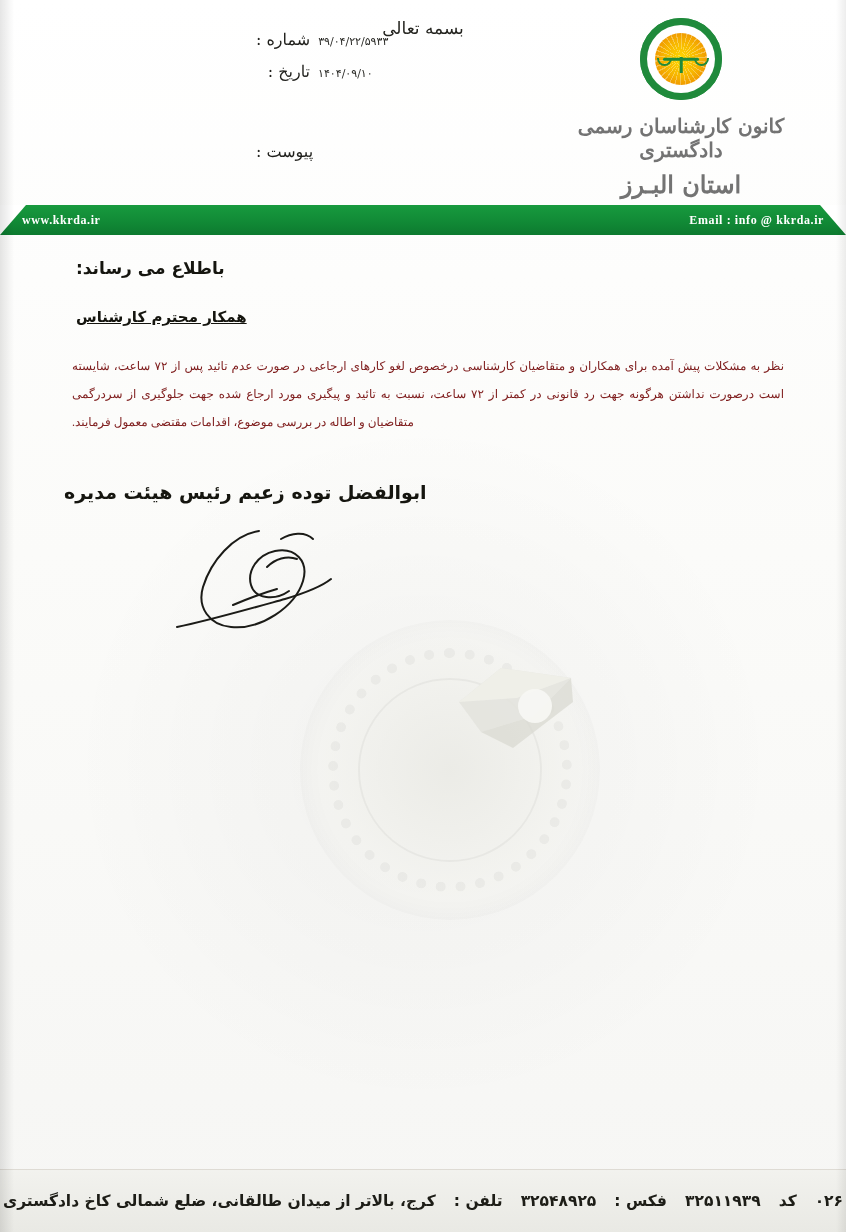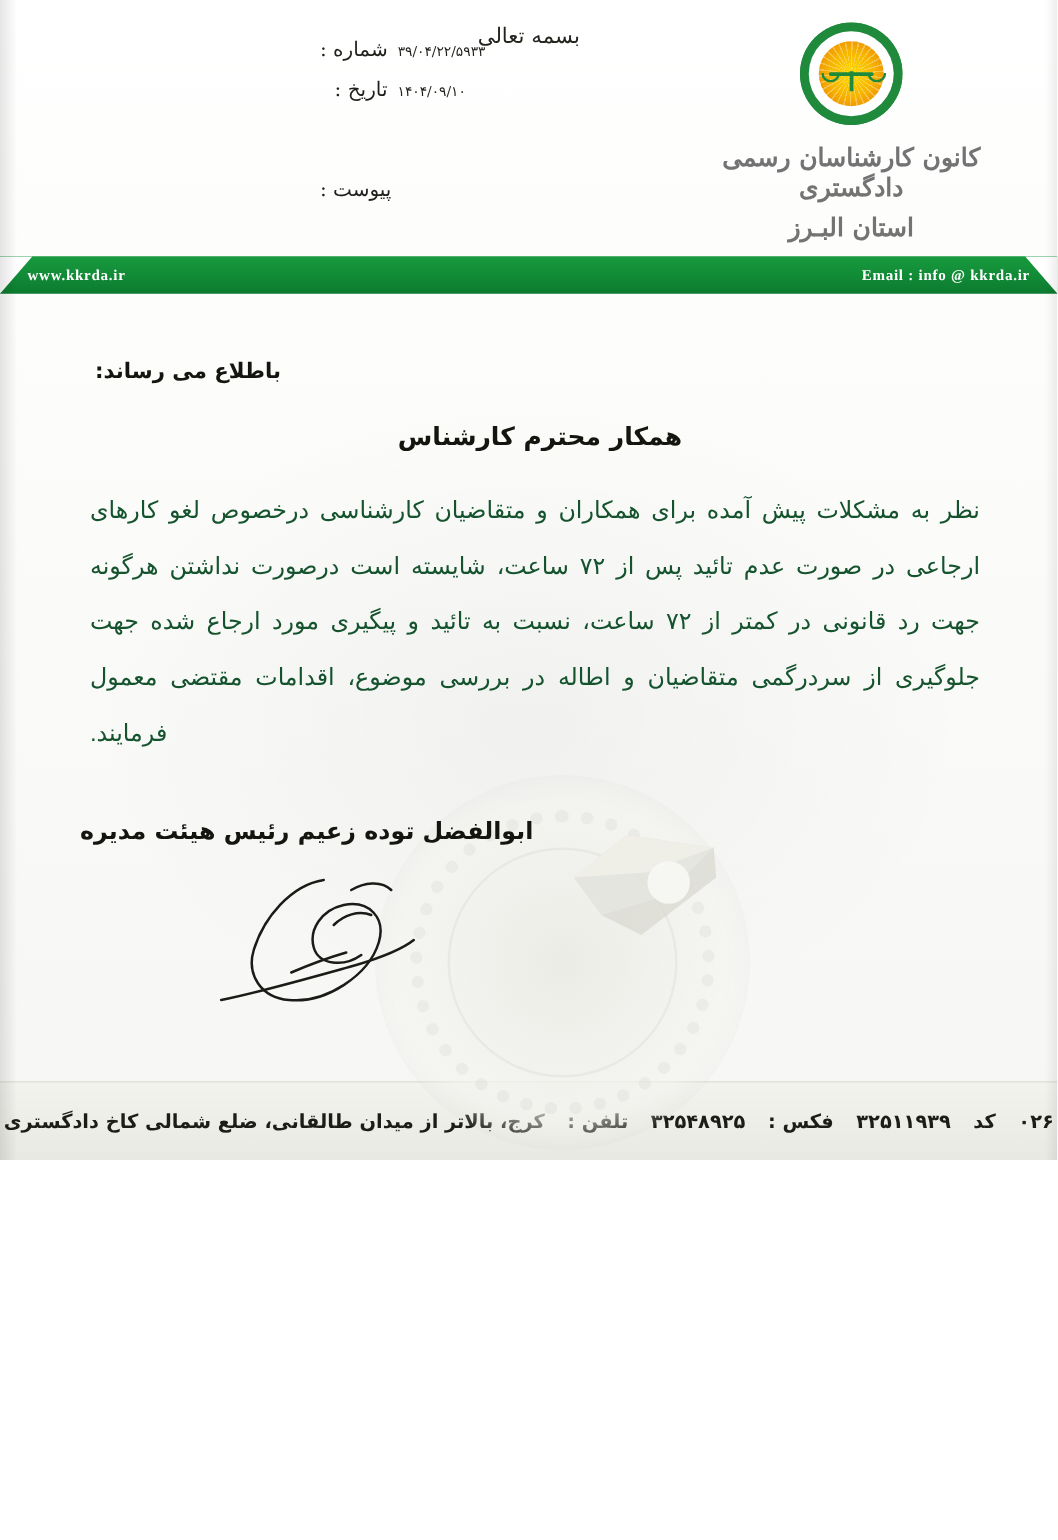--- a/index.html
+++ b/index.html
@@ -13,7 +13,7 @@
   .page {
     position: relative;
     width: 846px;
-    height: 928px;
+    height: 1232px;
     background: #fdfdfb;
     overflow: hidden;
   }

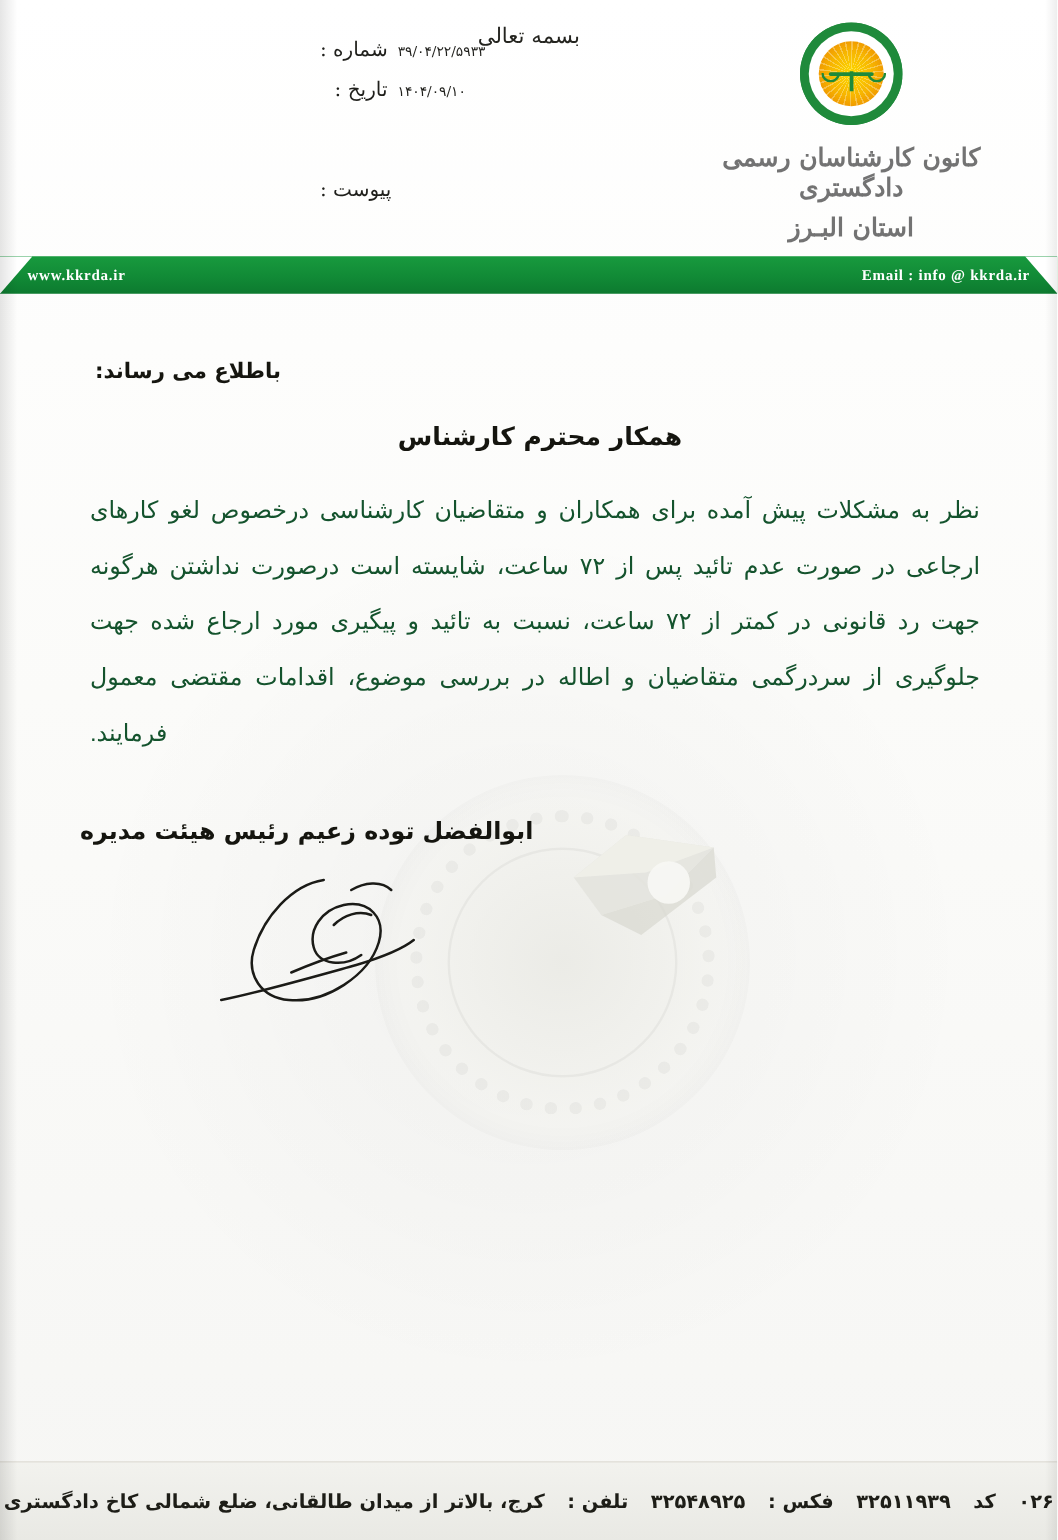--- a/index.html
+++ b/index.html
@@ -137,7 +137,7 @@
   }
   .org-name-2 {
     margin-top: 8px;
-    font-size: 20px;
+    font-size: 24px;
   }
 
   

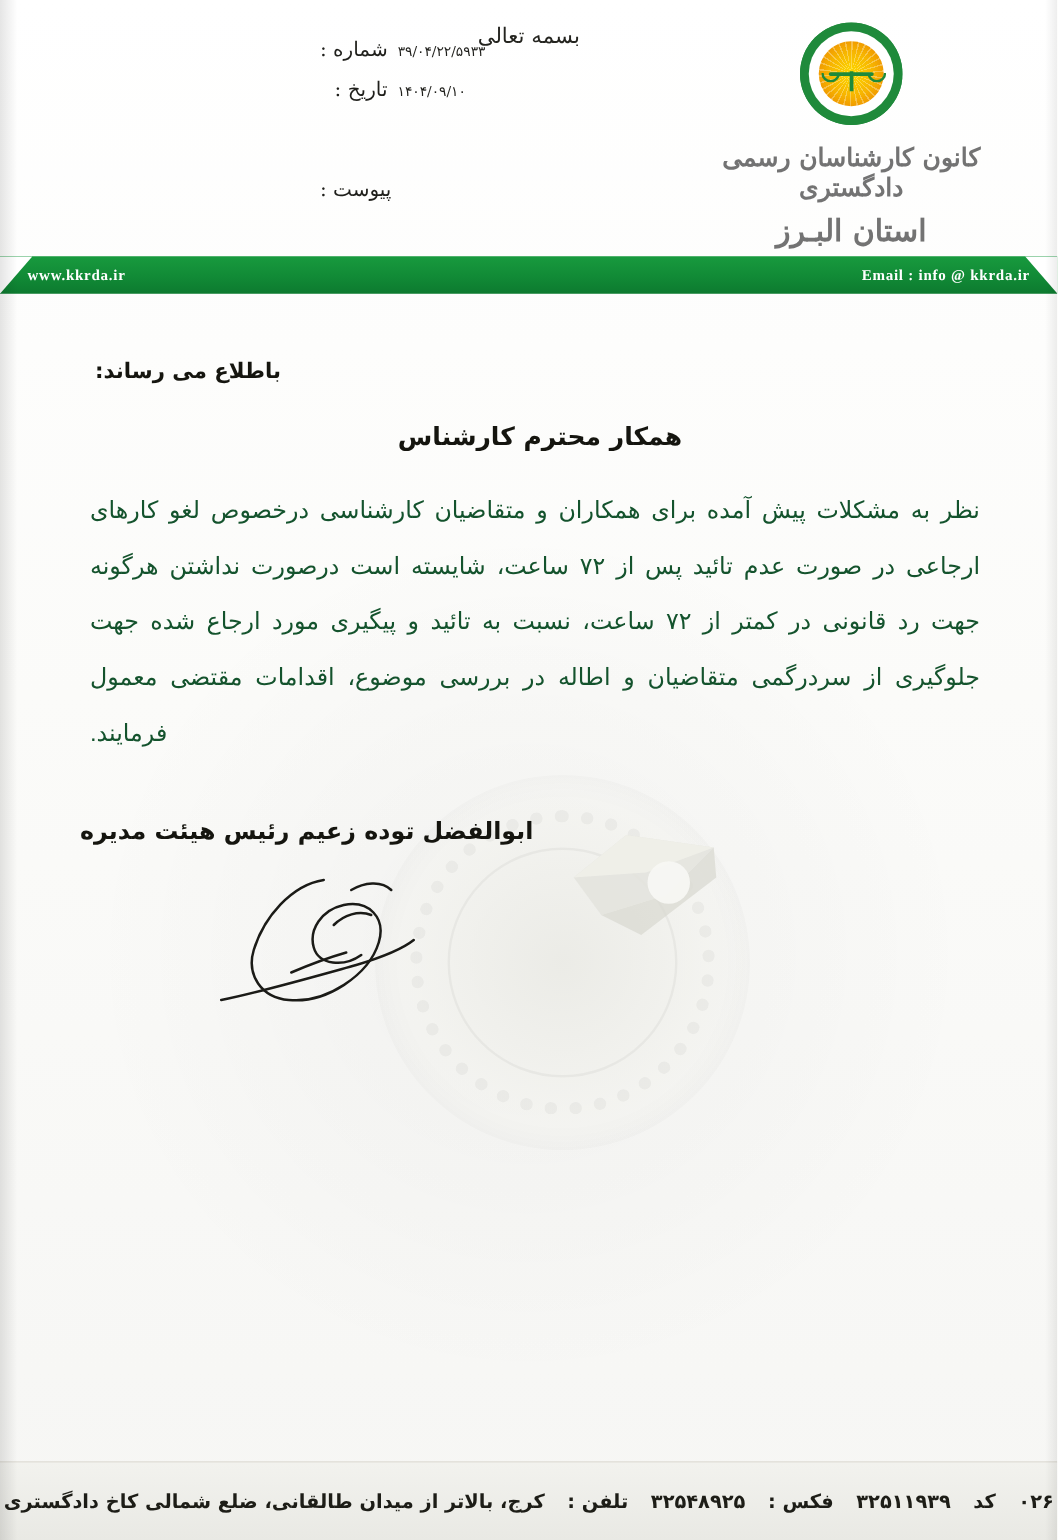--- a/index.html
+++ b/index.html
@@ -202,7 +202,7 @@
   
   .body-area {
     position: relative;
-    padding: 52px 58px 0 58px;
+    padding: 23px 58px 0 58px;
     direction: rtl;
     z-index: 2;
   }

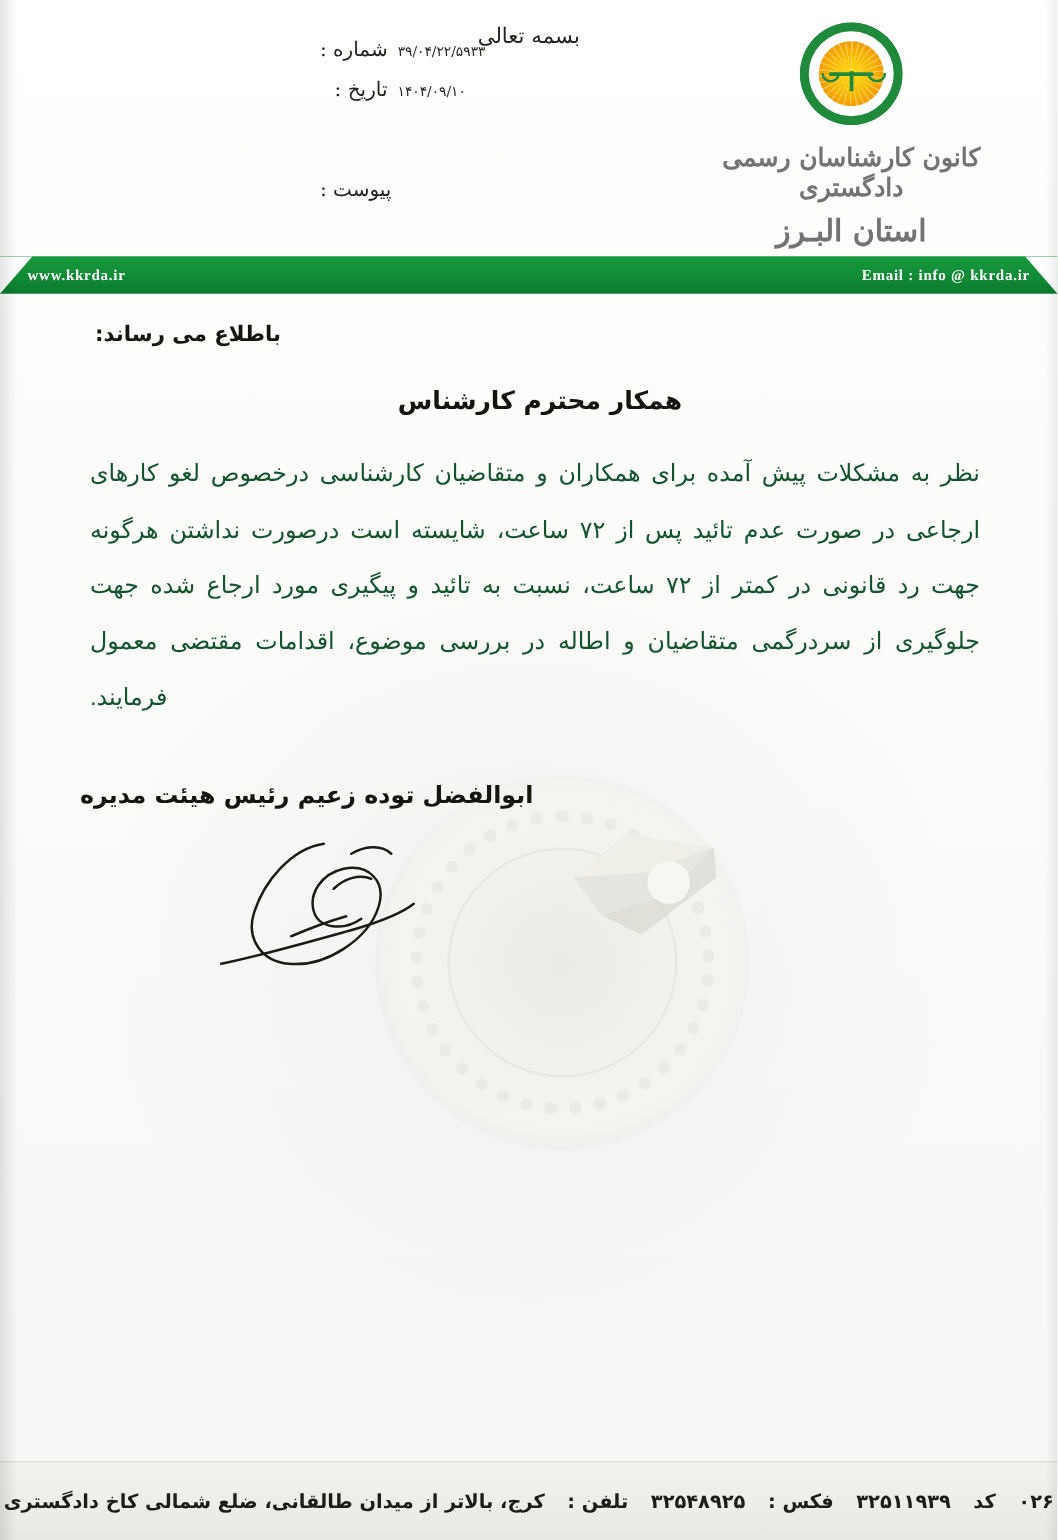--- a/index.html
+++ b/index.html
@@ -216,13 +216,14 @@
     padding-left: 18px;
   }
   .addressee {
-    text-align: center;
+    text-align: left;
     font-family: "DejaVu Sans", sans-serif;
     font-weight: bold;
-    font-size: 20px;
+    font-size: 15px;
     color: #15150f;
     margin-bottom: 26px;
     padding-left: 18px;
+    text-decoration: underline;
   }
   .paragraph {
     text-align: justify;

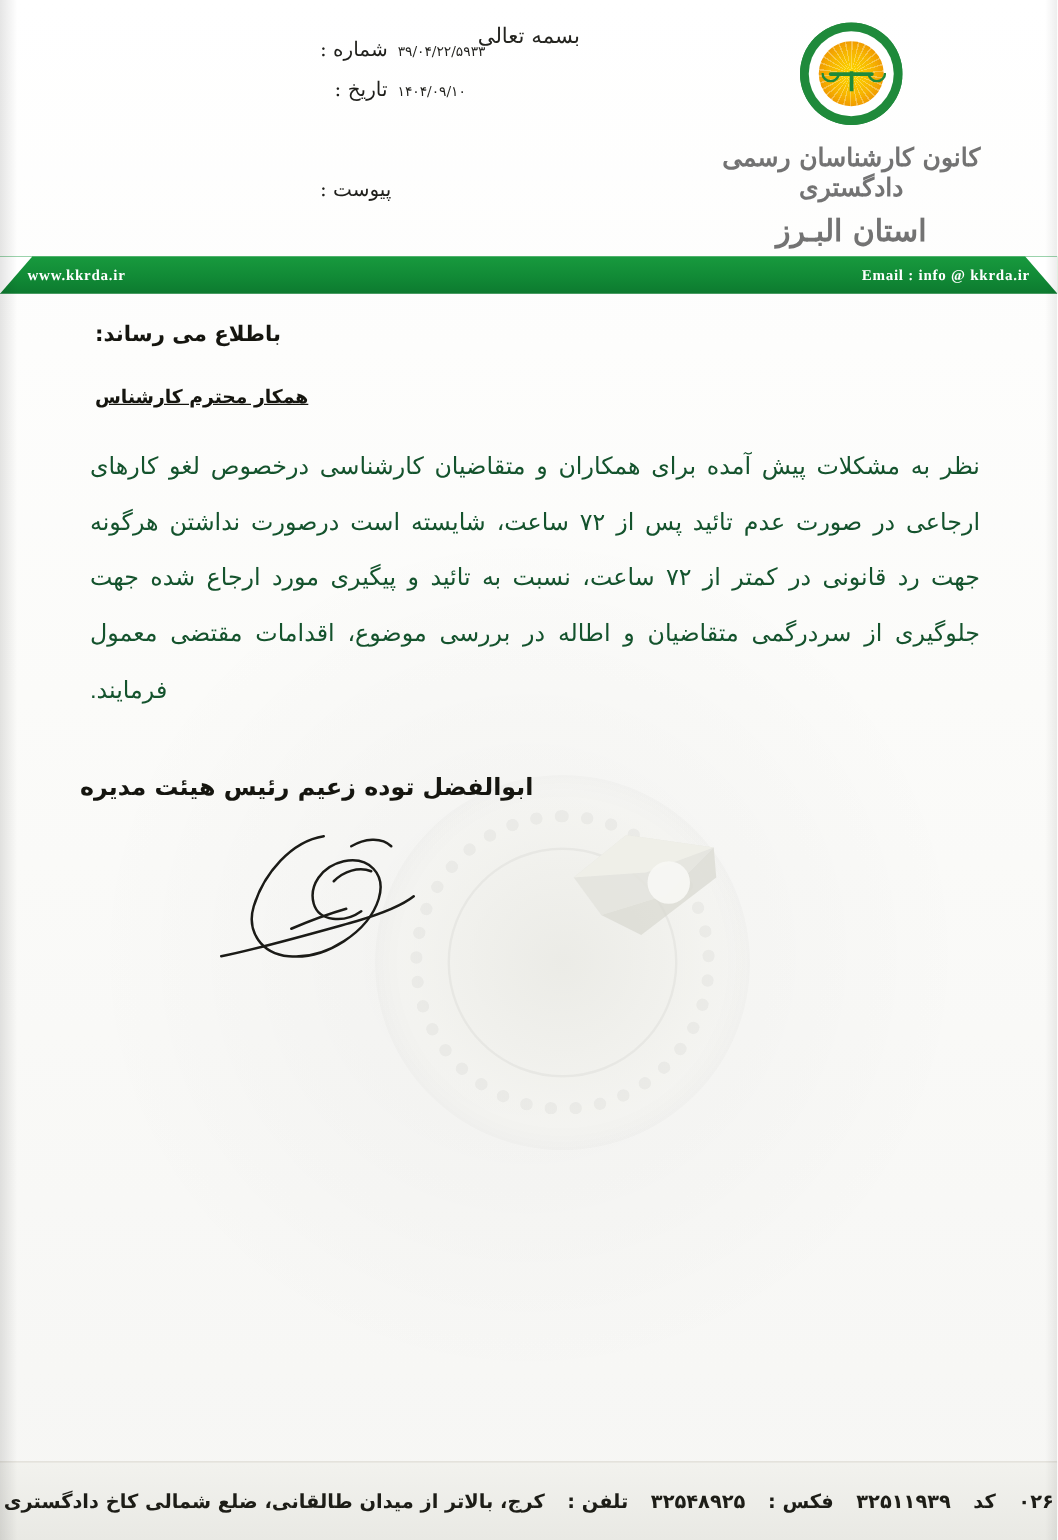--- a/index.html
+++ b/index.html
@@ -228,10 +228,10 @@
   .paragraph {
     text-align: justify;
     text-align-last: left;
-    font-family: Liberation Sans, sans-serif;
-    font-size: 19px;
+    font-family: Liberation Serif, serif;
+    font-size: 12px;
     line-height: 2.35;
-    color: #14532d;
+    color: #7f1d1d;
     padding: 0 4px 0 14px;
   }
   .signature-name {

